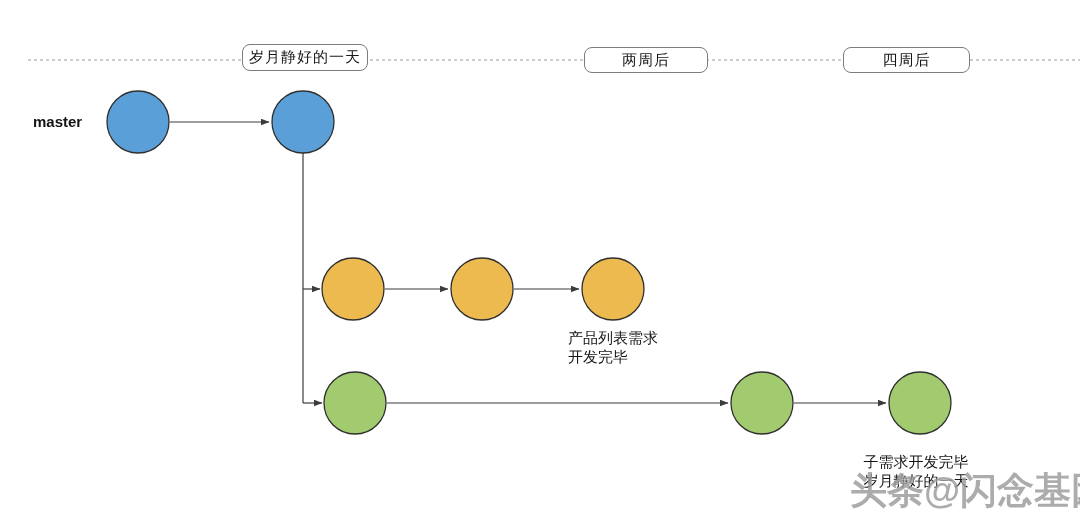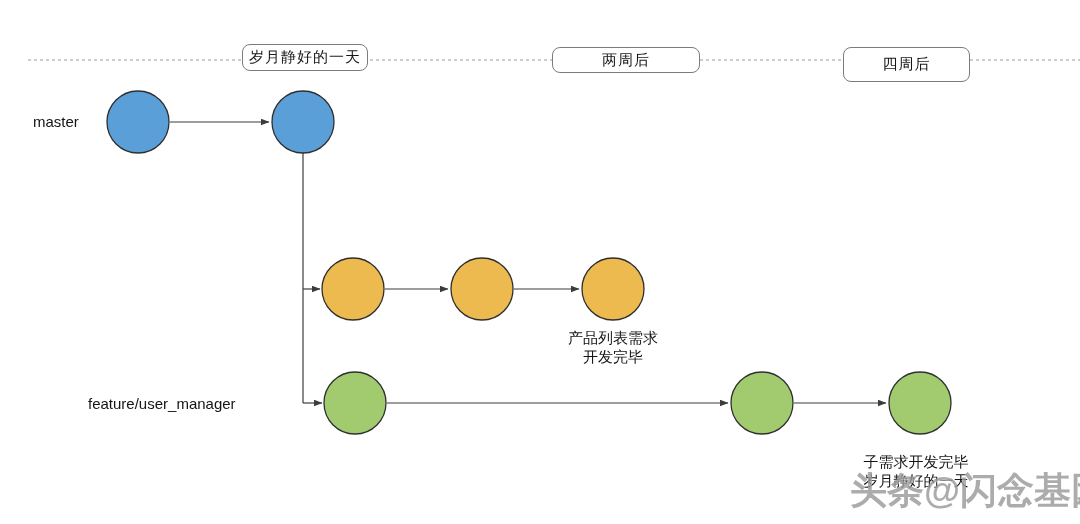--- a/index.html
+++ b/index.html
@@ -14,7 +14,7 @@
     justify-content:center;letter-spacing:1px;z-index:2;
   }
   .tl-a{left:242px;top:44px;width:126px;height:27px}
-  .tl-b{left:552px;top:47px;width:148px;height:26px}
+  .tl-b{left:584px;top:47px;width:124px;height:26px}
   .tl-c{left:843px;top:47px;width:127px;height:35px}
   .branch-label{position:absolute;font-size:15px;font-weight:normal;color:#141414;white-space:nowrap;z-index:2}
   .bl-master{left:33px;top:113px}

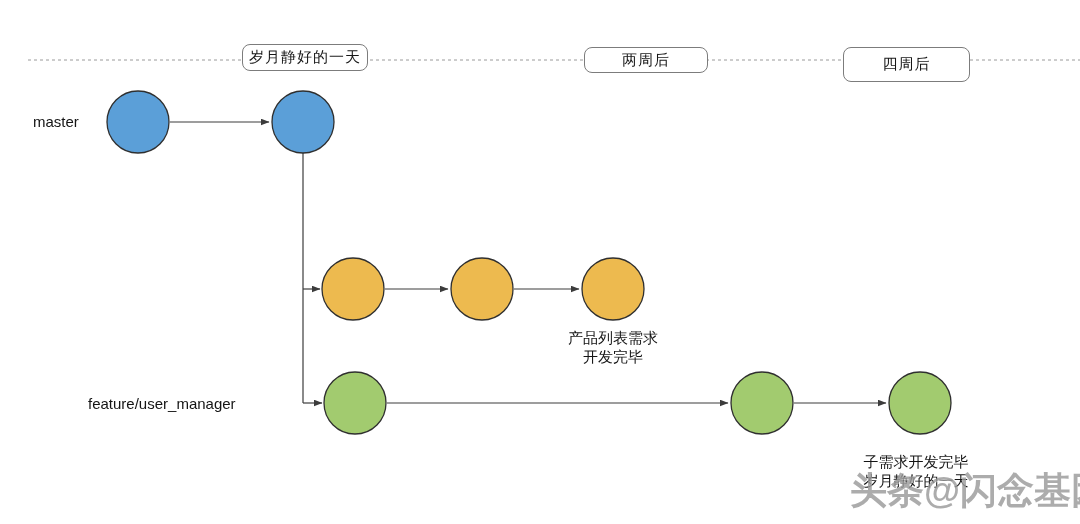--- a/index.html
+++ b/index.html
@@ -15,7 +15,7 @@
   }
   .tl-a{left:242px;top:44px;width:126px;height:27px}
   .tl-b{left:584px;top:47px;width:124px;height:26px}
-  .tl-c{left:843px;top:47px;width:127px;height:35px}
+  .tl-c{left:843px;top:47px;width:127px;height:26px}
   .branch-label{position:absolute;font-size:15px;font-weight:normal;color:#141414;white-space:nowrap;z-index:2}
   .bl-master{left:33px;top:113px}
   .bl-pl{left:92px;top:281px}

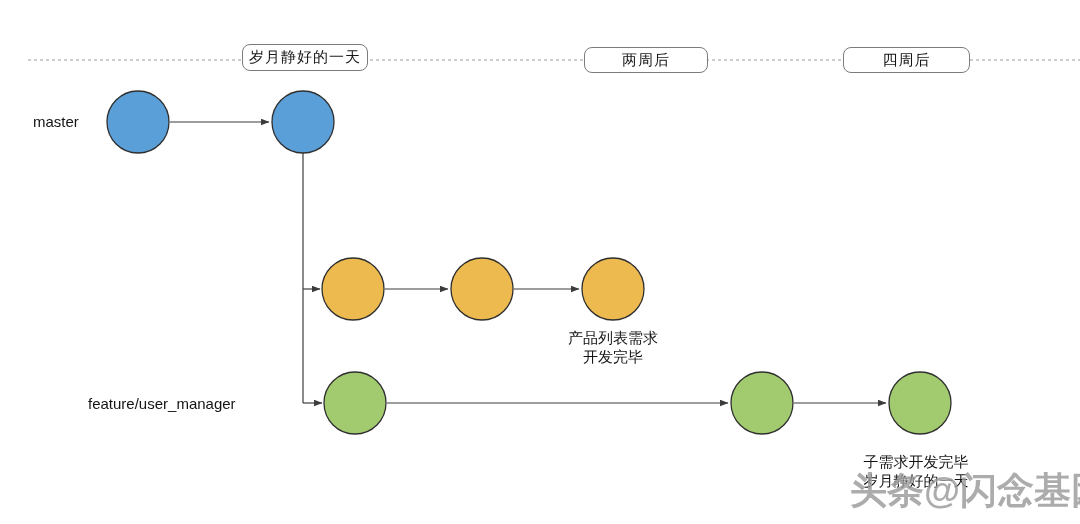--- a/index.html
+++ b/index.html
@@ -16,7 +16,7 @@
   .tl-a{left:242px;top:44px;width:126px;height:27px}
   .tl-b{left:584px;top:47px;width:124px;height:26px}
   .tl-c{left:843px;top:47px;width:127px;height:26px}
-  .branch-label{position:absolute;font-size:15px;font-weight:normal;color:#141414;white-space:nowrap;z-index:2}
+  .branch-label{position:absolute;font-size:15px;font-weight:bold;color:#141414;white-space:nowrap;z-index:2}
   .bl-master{left:33px;top:113px}
   .bl-pl{left:92px;top:281px}
   .bl-um{left:88px;top:395px}

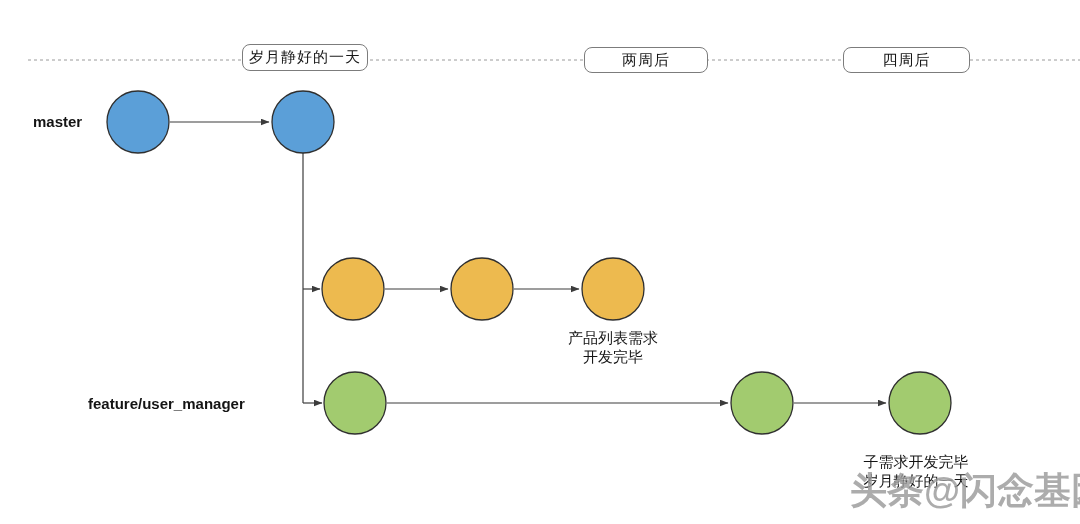--- a/index.html
+++ b/index.html
@@ -20,7 +20,7 @@
   .bl-master{left:33px;top:113px}
   .bl-pl{left:92px;top:281px}
   .bl-um{left:88px;top:395px}
-  .annot{position:absolute;font-size:15px;color:#141414;text-align:center;line-height:19px;
+  .annot{position:absolute;font-size:15px;color:#141414;text-align:left;line-height:19px;
     transform:translateX(-50%);white-space:nowrap;z-index:2}
   .an-1{left:613px;top:328px}
   .an-2{left:916px;top:452px}

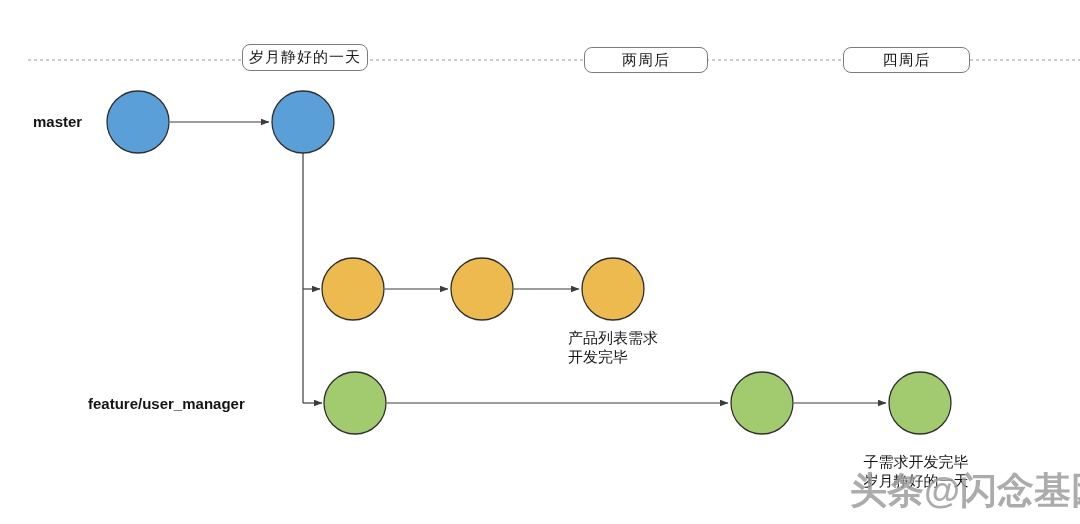--- a/index.html
+++ b/index.html
@@ -69,7 +69,6 @@
   <div class="tl-box tl-c">四周后</div>
 
   <div class="branch-label bl-master">master</div>
-  <div class="branch-label bl-um">feature/user_manager</div>
 
   <div class="annot an-1">
     <div>产品列表需求</div>

